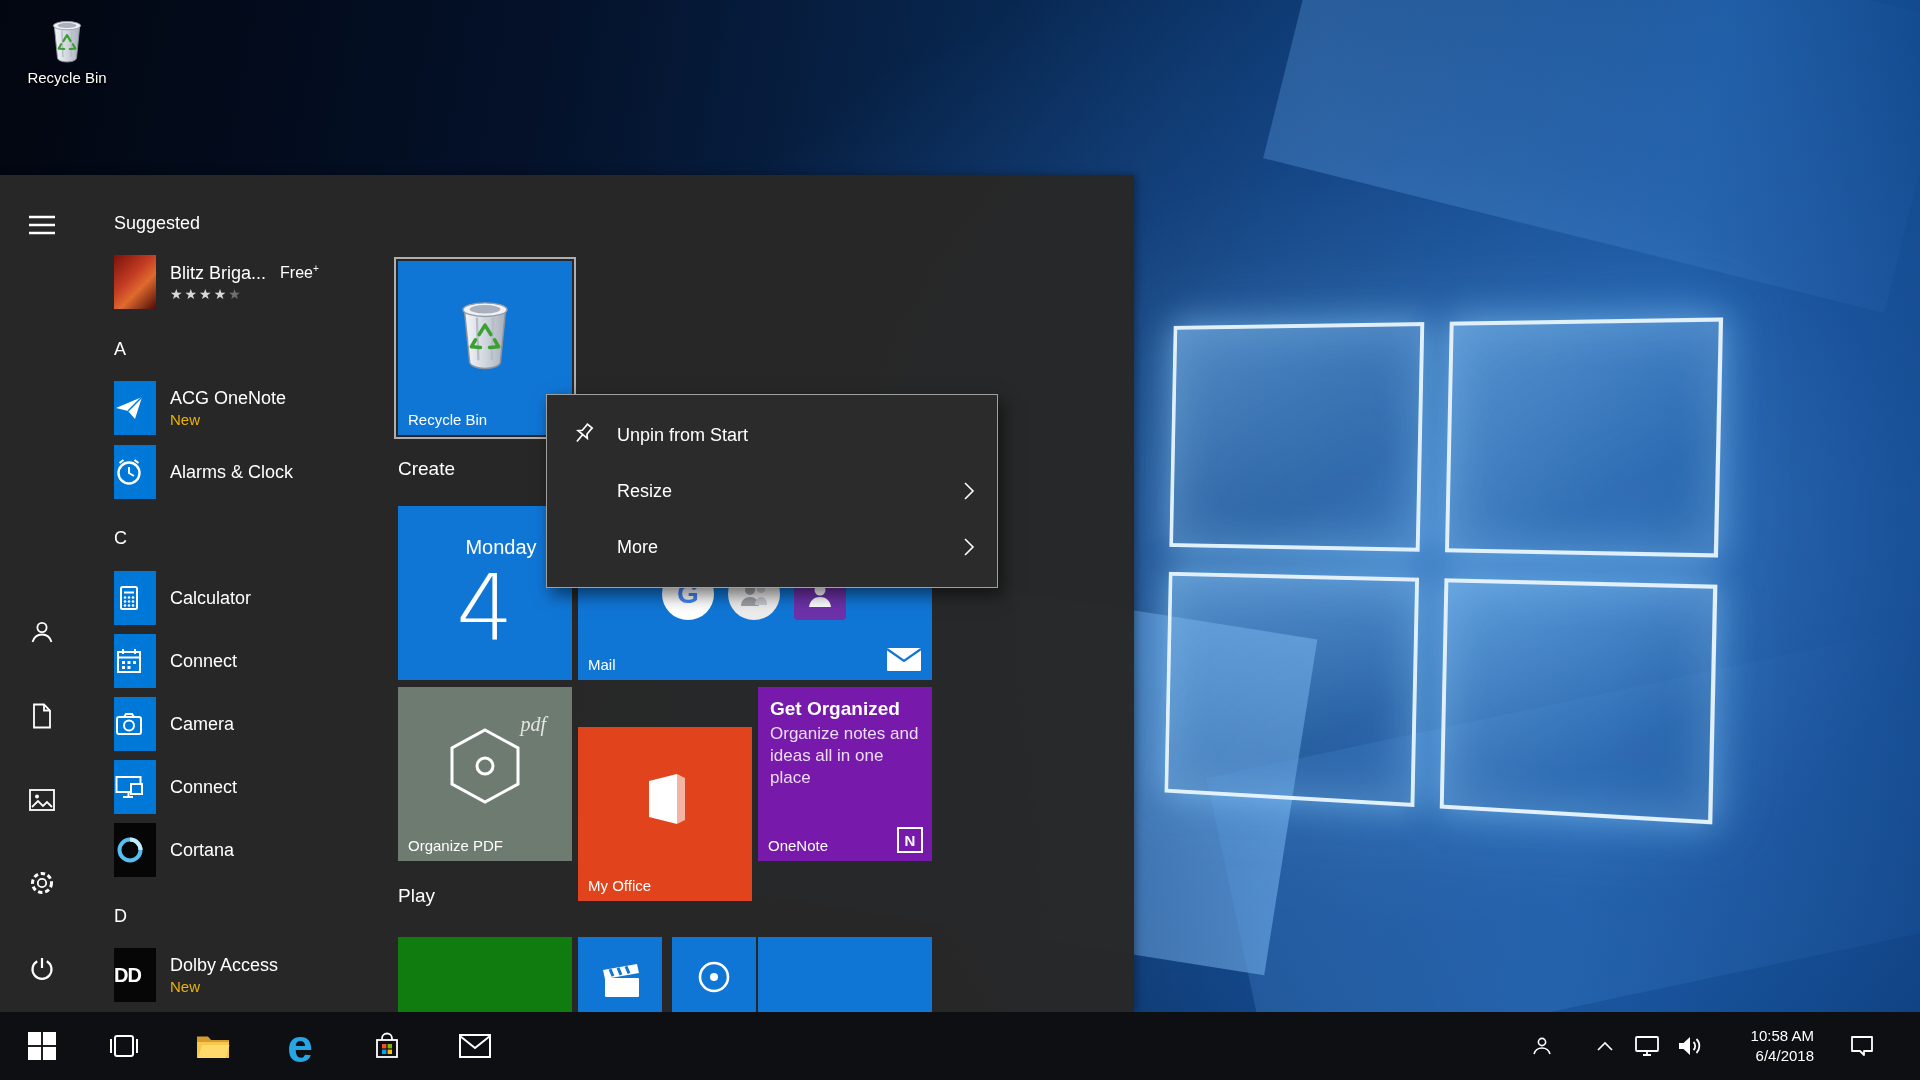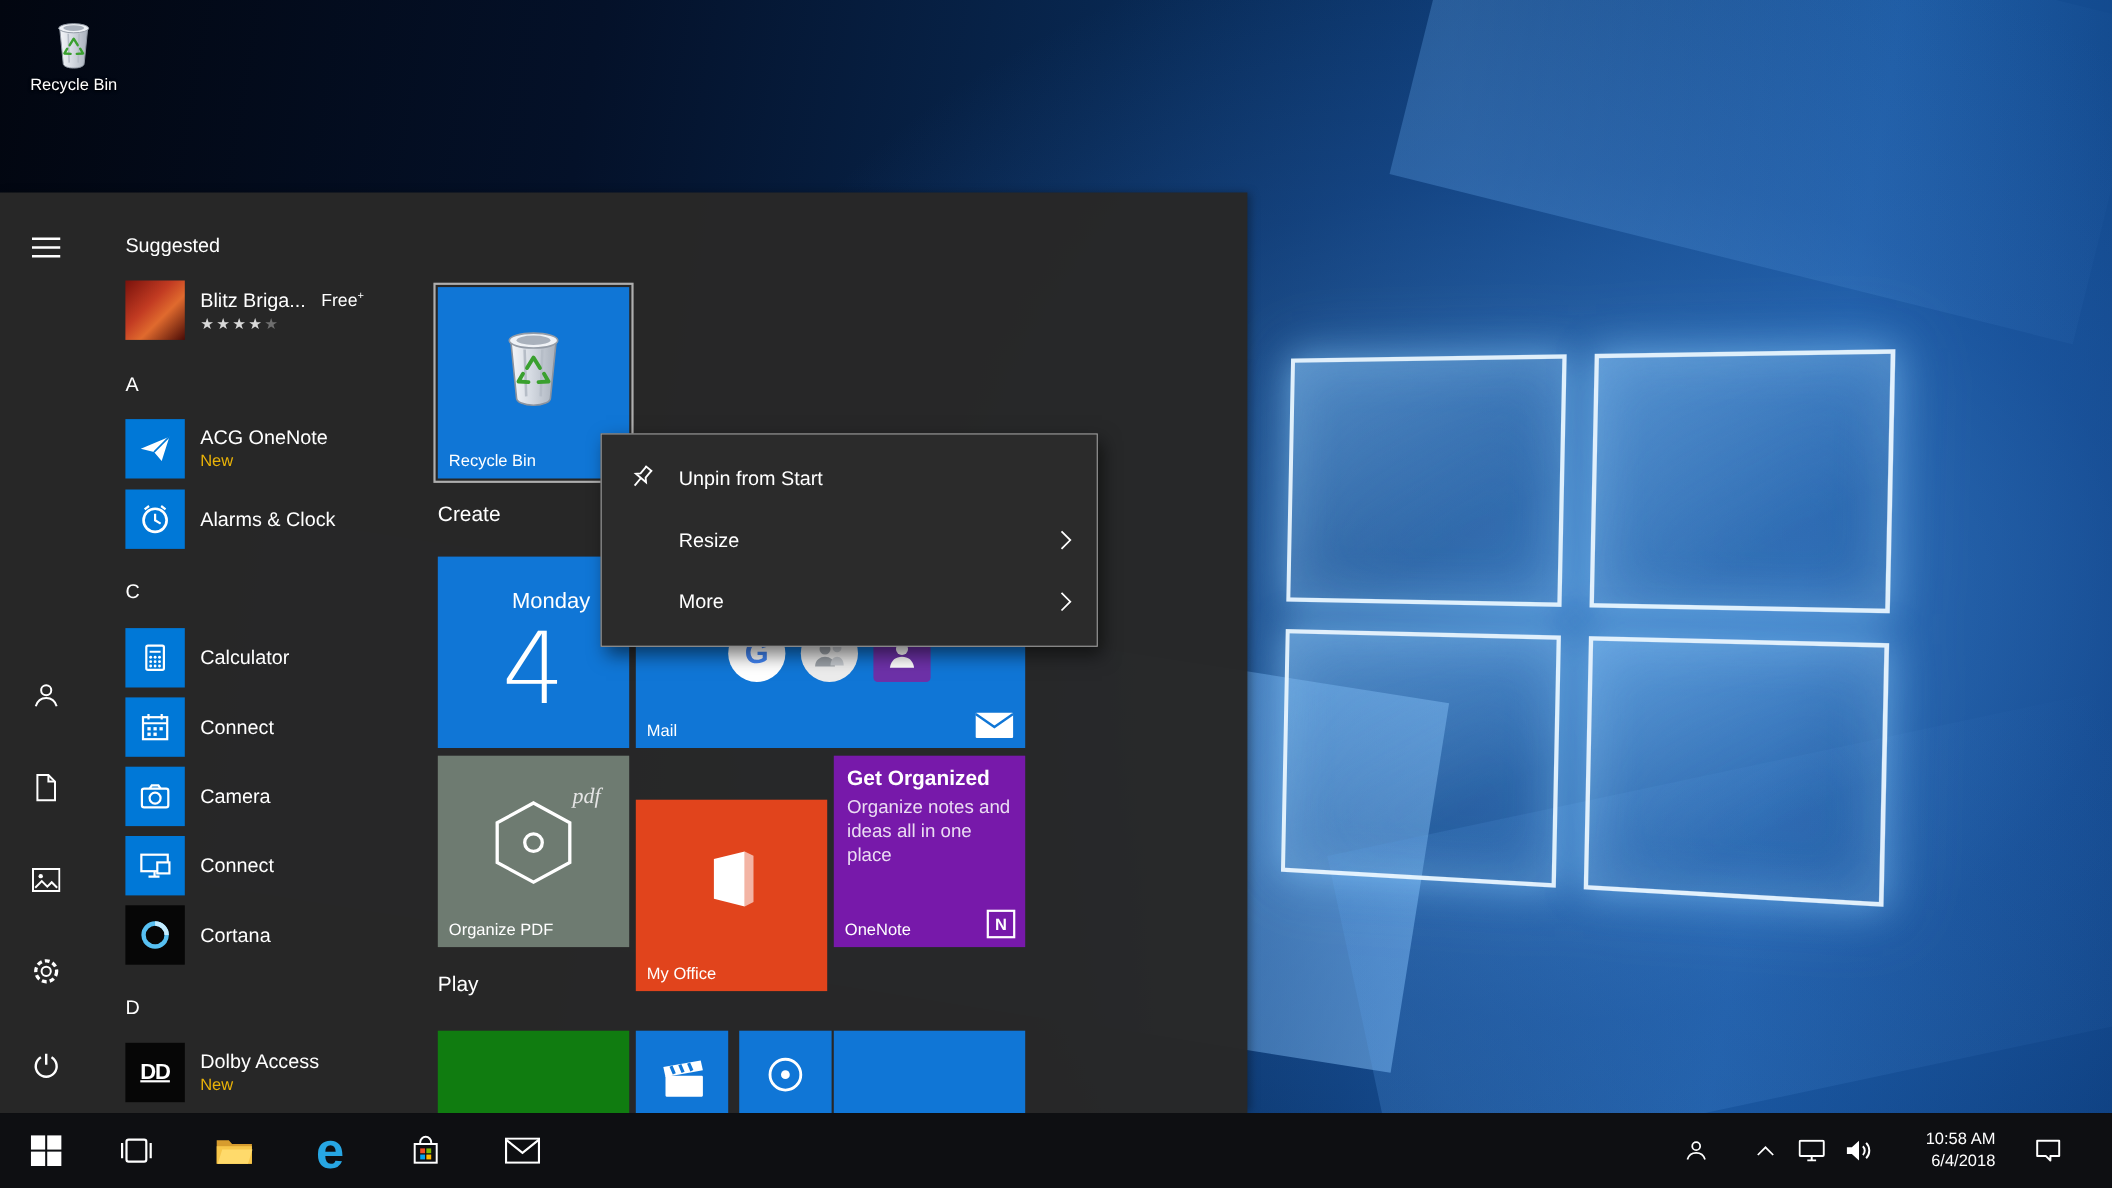--- a/index.html
+++ b/index.html
@@ -42,7 +42,7 @@
   .list-header{position:absolute;left:114px;font-size:18px;color:#fff;line-height:24px;}
   .app-row{position:absolute;left:114px;width:300px;height:54px;display:flex;align-items:center;gap:14px;
     color:#fff;font-size:18px;}
-  .ai{width:54px;height:54px;flex:none;display:flex;align-items:center;justify-content:center;background:#0078d7;text-decoration:underline;}
+  .ai{width:42px;height:54px;flex:none;display:flex;align-items:center;background:#0078d7;}
   .ai-dark{background:#060606;}
   .ai-blitz{background:linear-gradient(135deg,#7a120c 0%,#c23b22 40%,#e06a2e 62%,#4a0b06 100%);}
   .app-text{display:flex;flex-direction:column;justify-content:space-between;gap:2px;}

